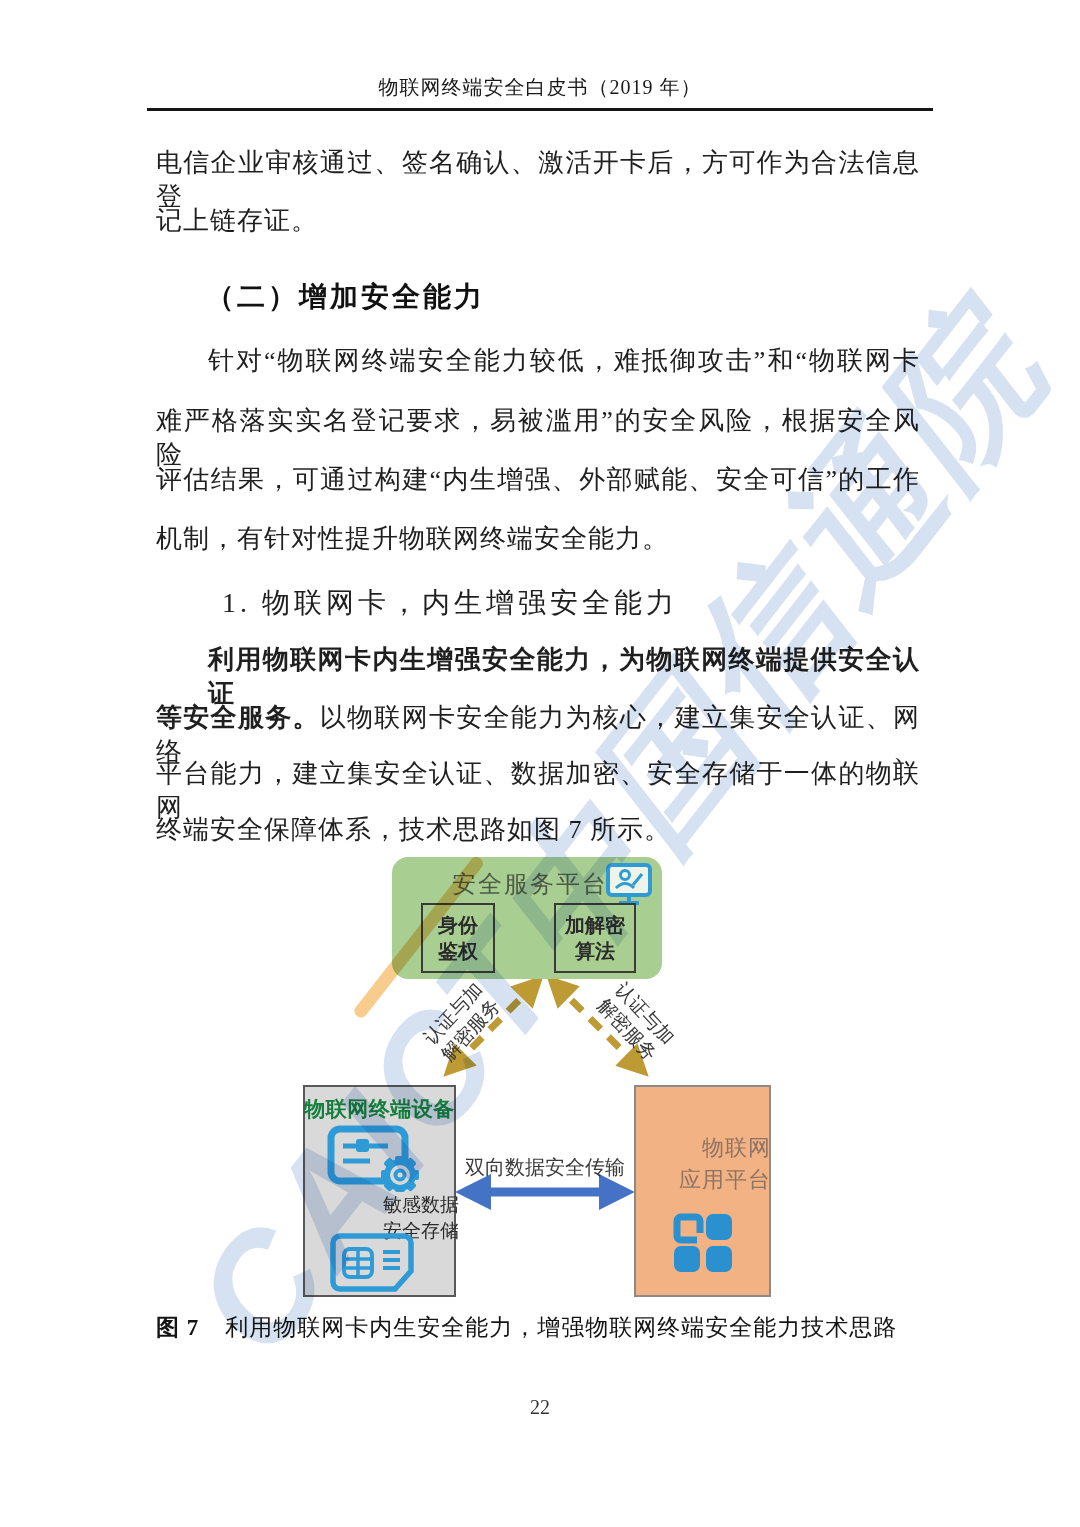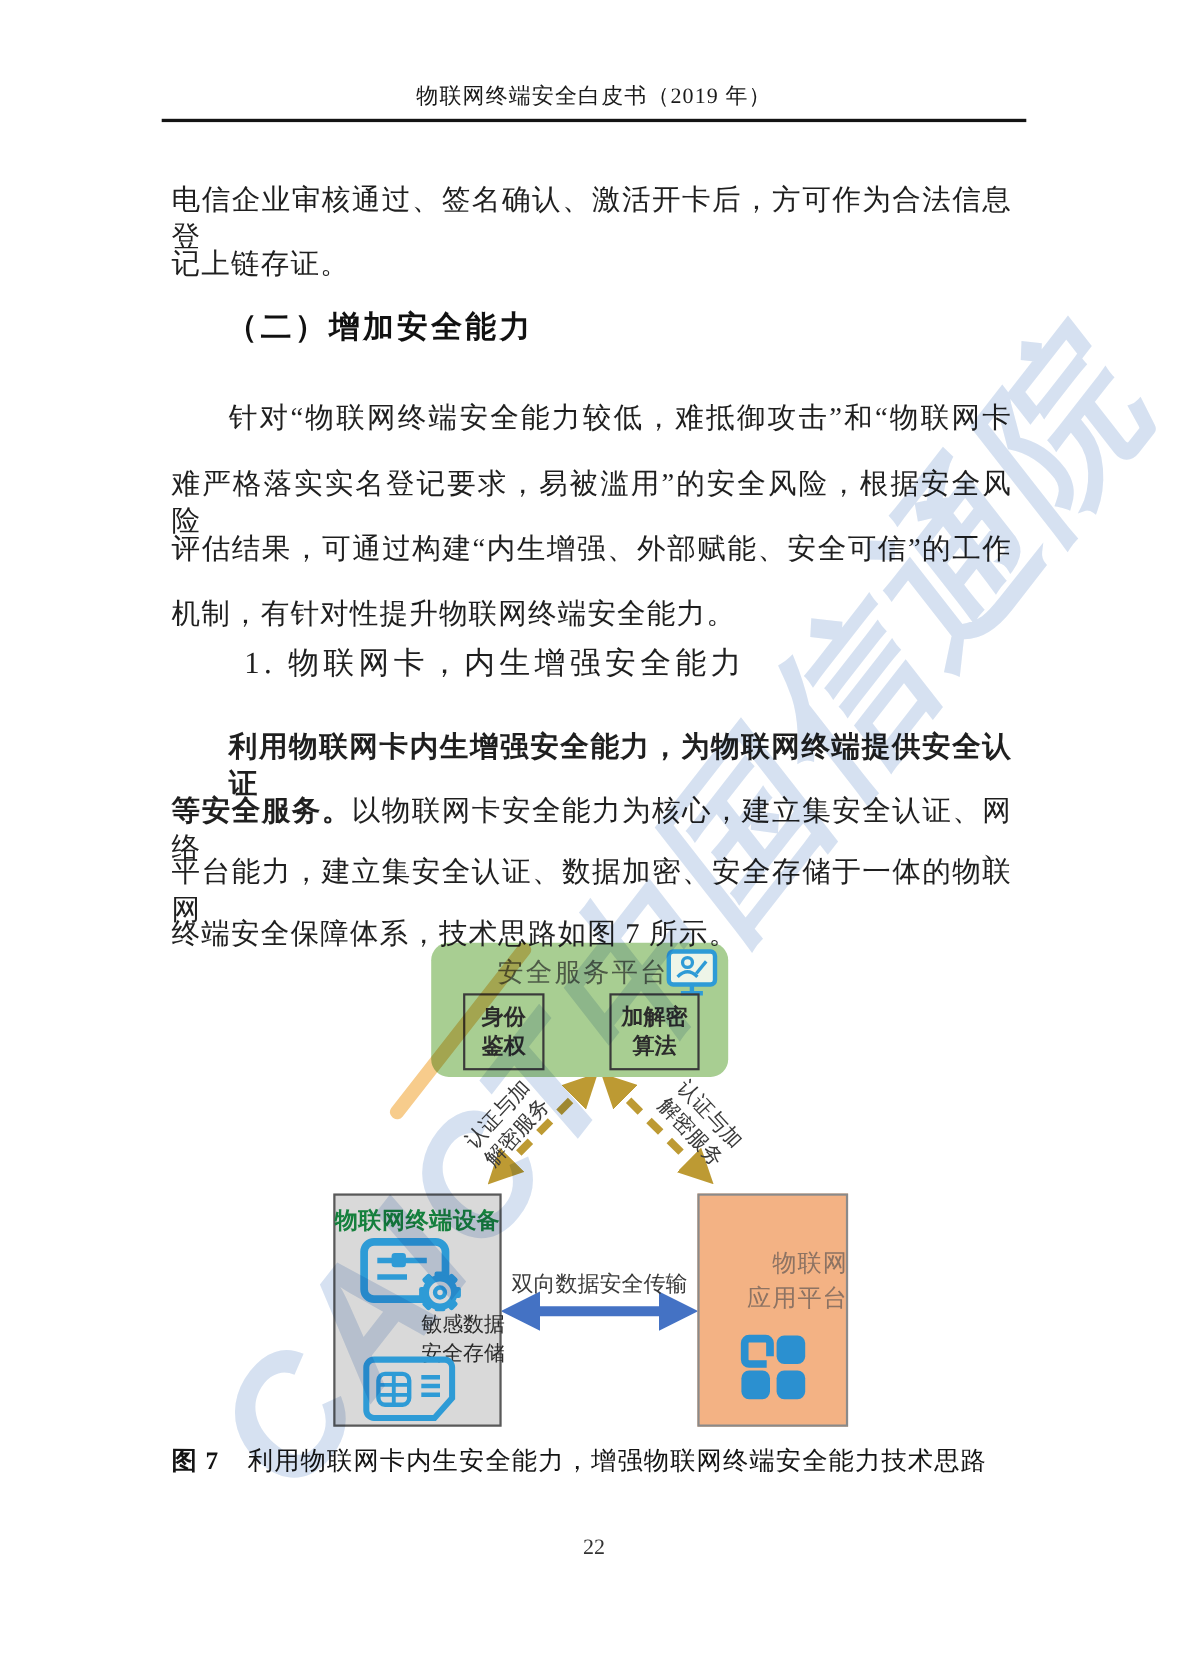--- a/index.html
+++ b/index.html
@@ -13,7 +13,7 @@
 
   
   .bline{position:absolute;left:156px;width:764px;font-size:26px;line-height:34px;
-         letter-spacing:1px;color:#1f1f1f;z-index:4;margin-top:19px;}
+         letter-spacing:1px;color:#1f1f1f;z-index:4;}
   .j{text-align:justify;text-align-last:justify;}
   .s{text-align:left;}
   .ind{box-sizing:border-box;padding-left:52px;}

